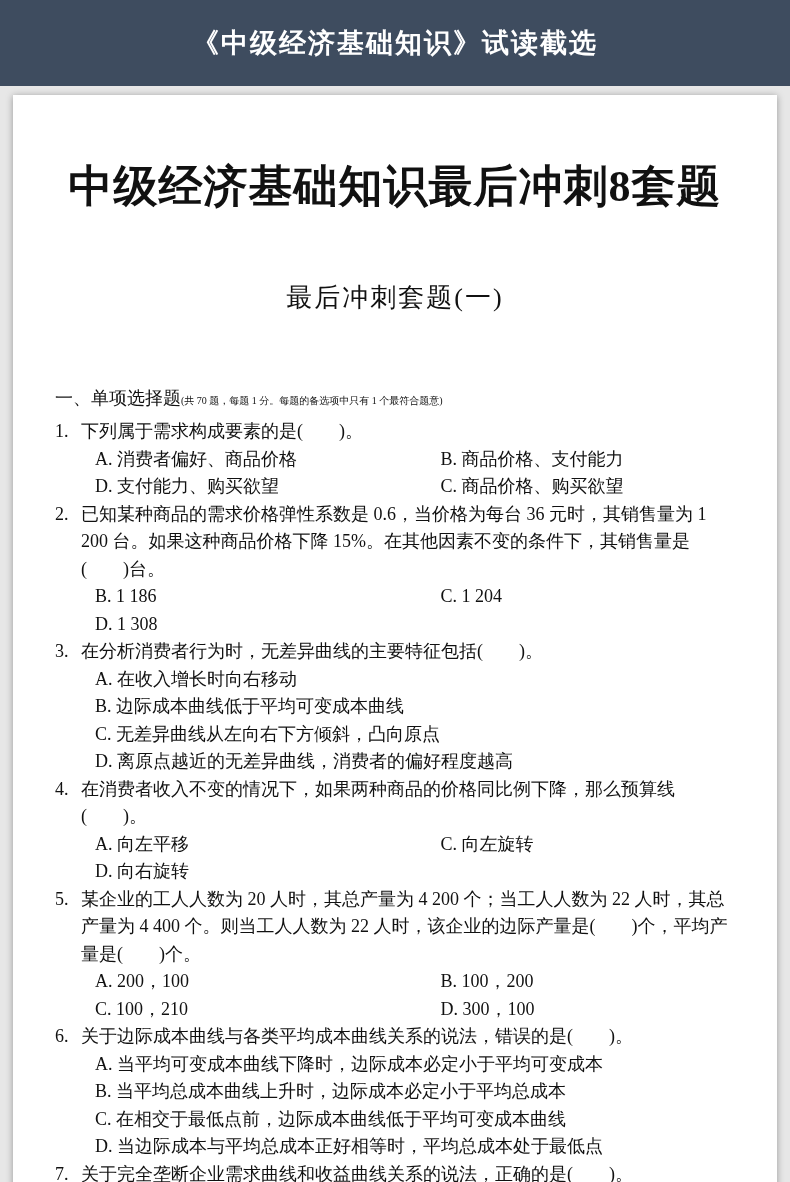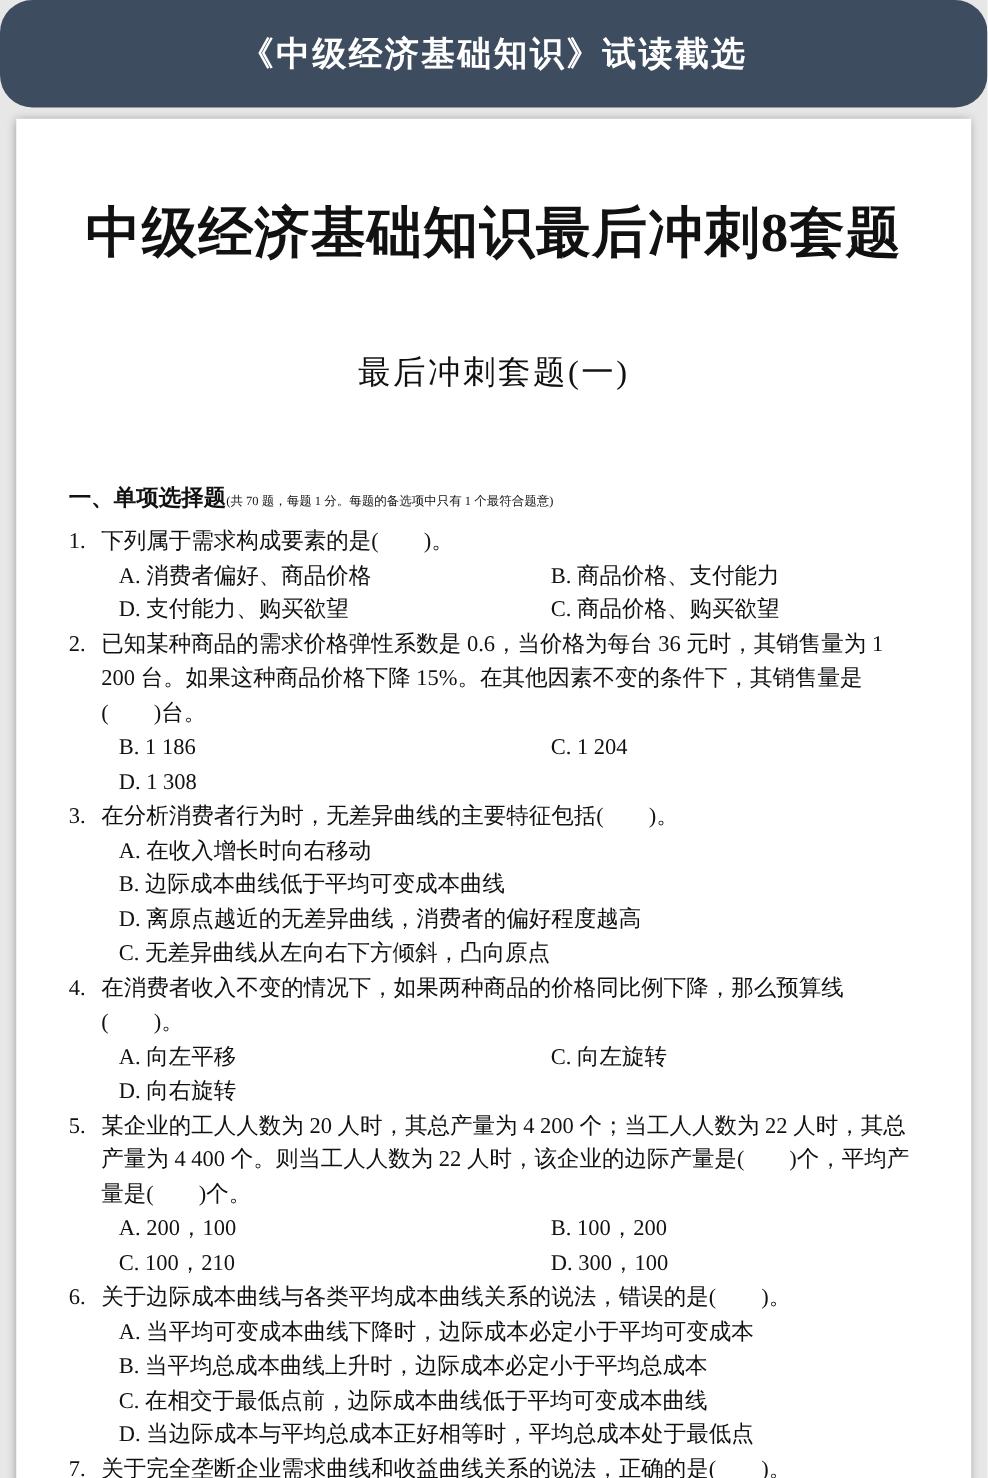--- a/index.html
+++ b/index.html
@@ -15,7 +15,6 @@
     display: flex;
     align-items: center;
     justify-content: center;
-    border-radius: 26px;
   }
   .banner-title {
     color: #ffffff;

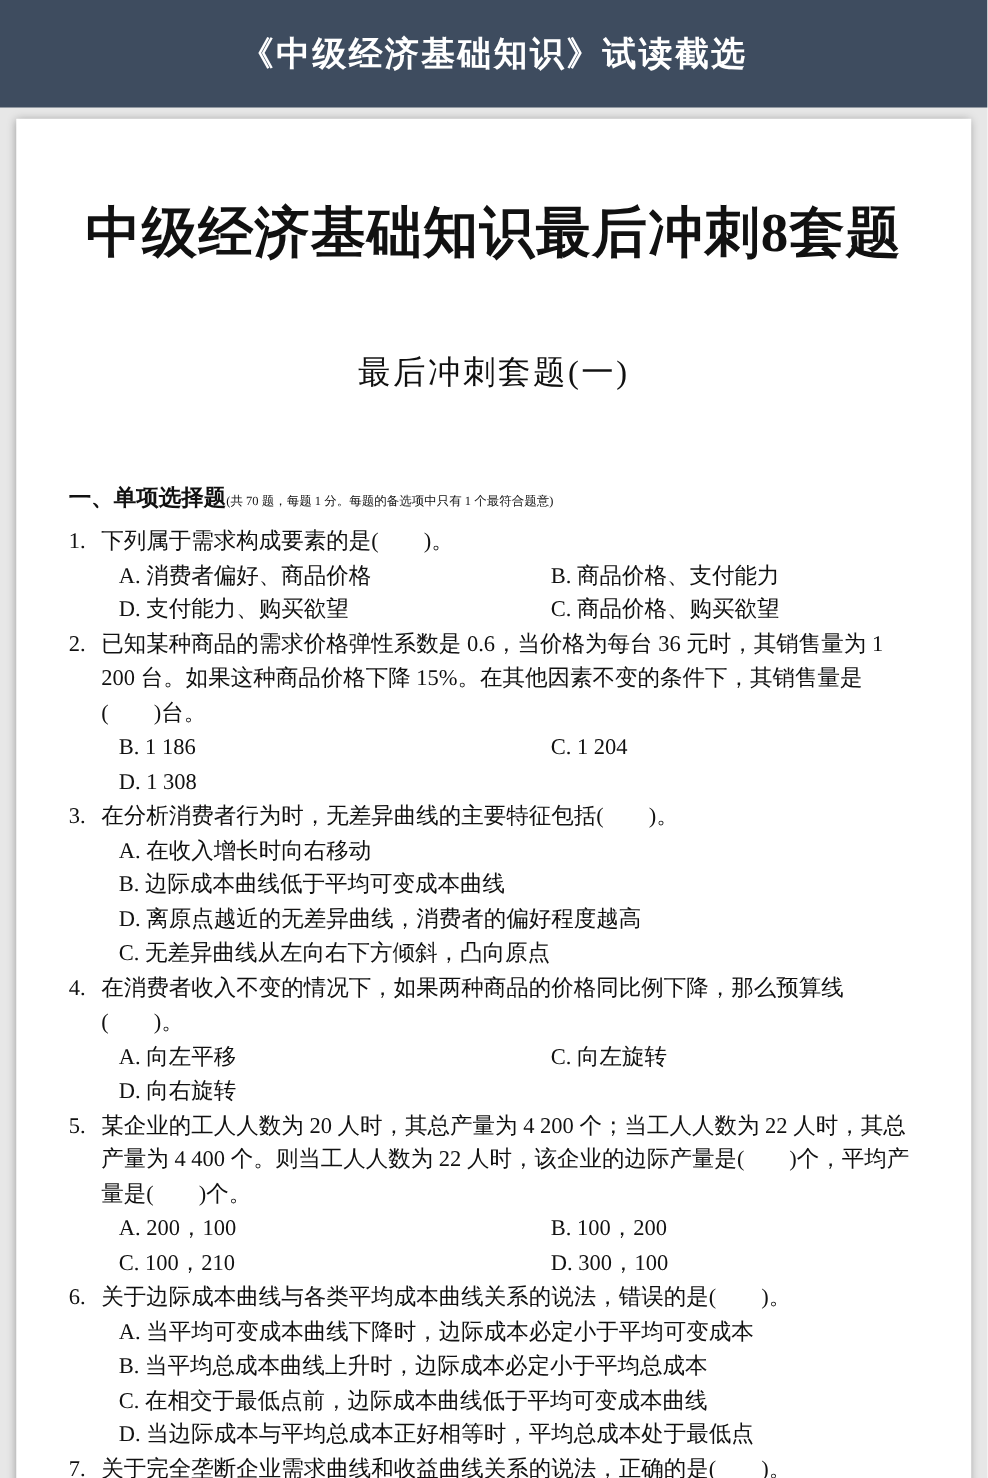--- a/index.html
+++ b/index.html
@@ -50,7 +50,7 @@
     line-height: 27px;
     margin-bottom: 4px;
   }
-  .section-heading .bold { font-weight: 700; }
+  .section-heading .bold { font-weight: 400; }
   .section-heading .note { font-size: 10px; }
   .question { font-size: 18px; line-height: 27.5px; }
   .stem { display: flex; }

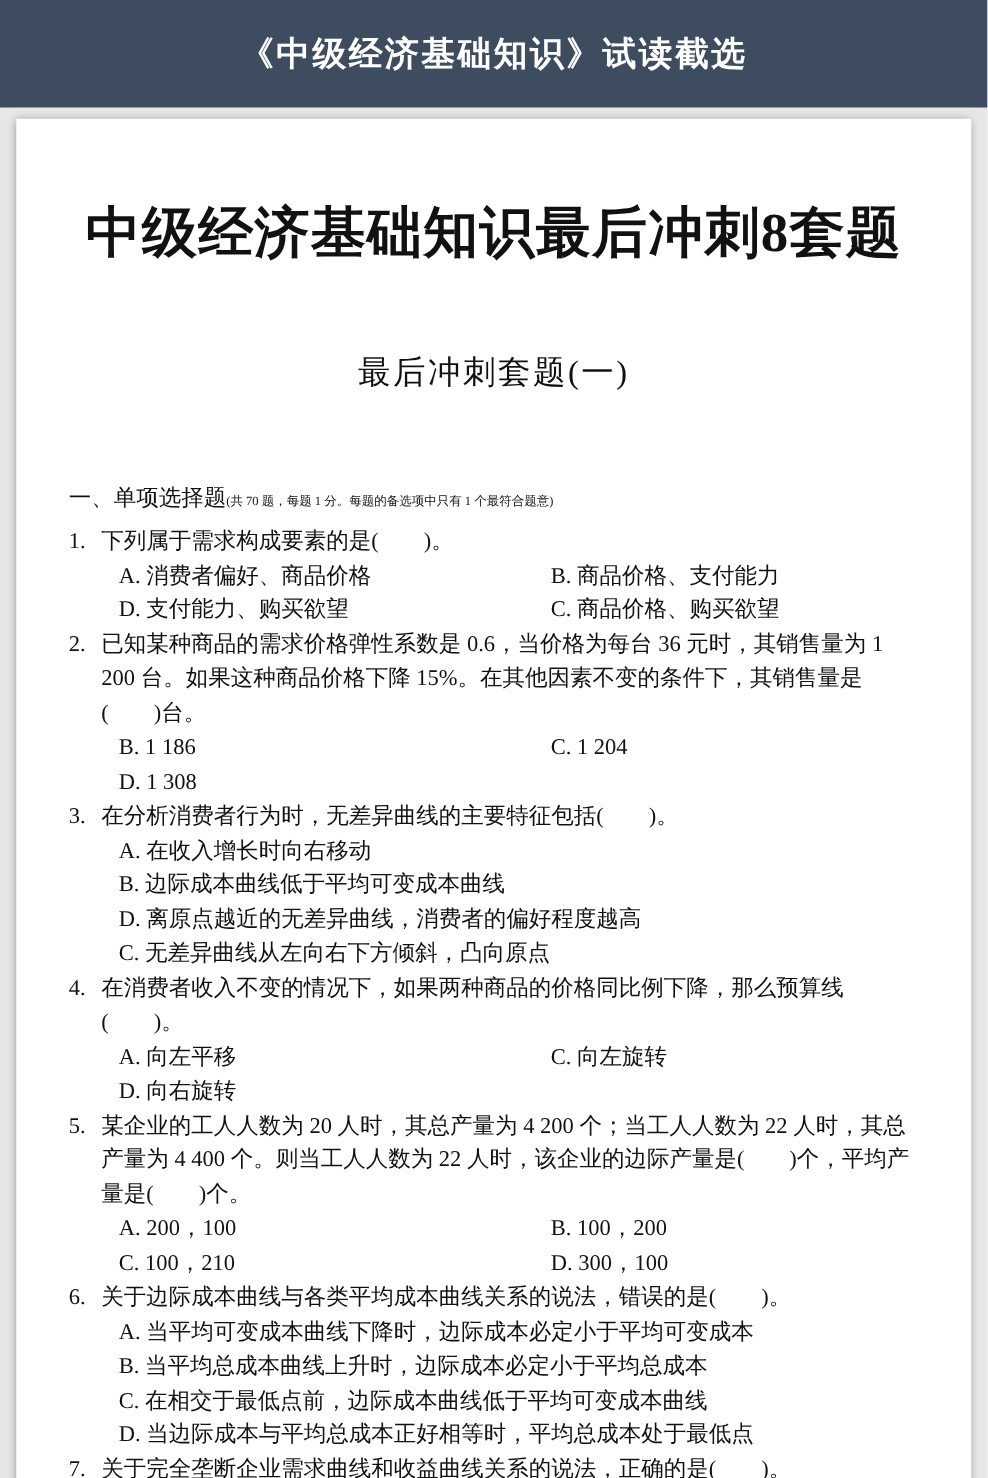--- a/index.html
+++ b/index.html
@@ -108,8 +108,8 @@
         <div class="options stacked">
           <div class="option">A. 在收入增长时向右移动</div>
           <div class="option">B. 边际成本曲线低于平均可变成本曲线</div>
+          <div class="option">C. 无差异曲线从左向右下方倾斜，凸向原点</div>
           <div class="option">D. 离原点越近的无差异曲线，消费者的偏好程度越高</div>
-          <div class="option">C. 无差异曲线从左向右下方倾斜，凸向原点</div>
         </div>
       </div>
       <div class="question">

